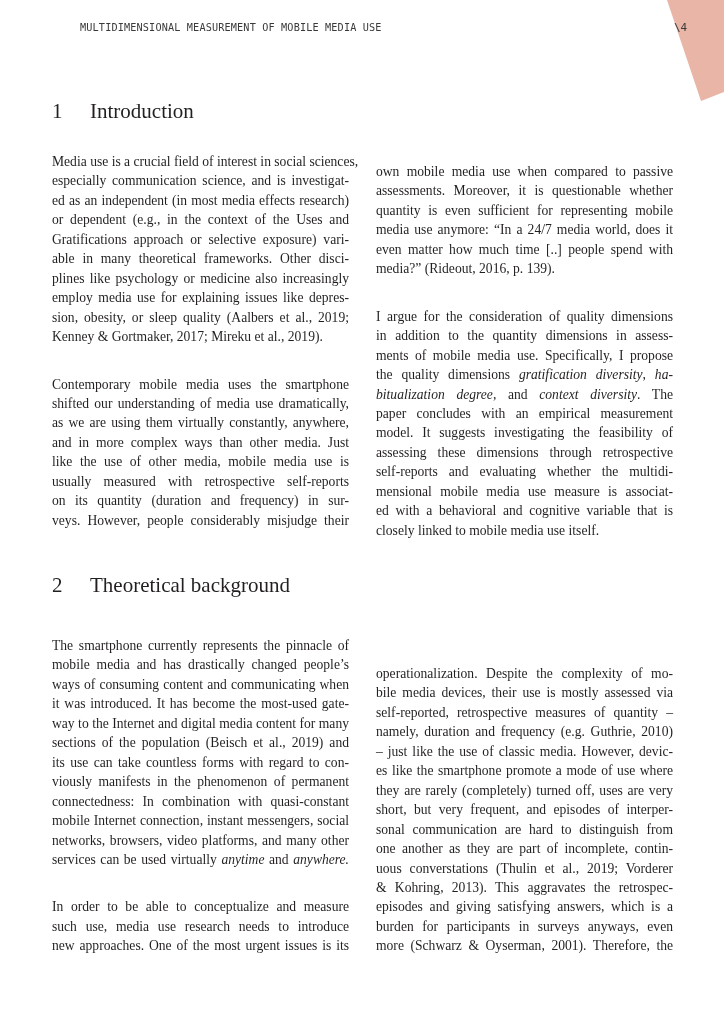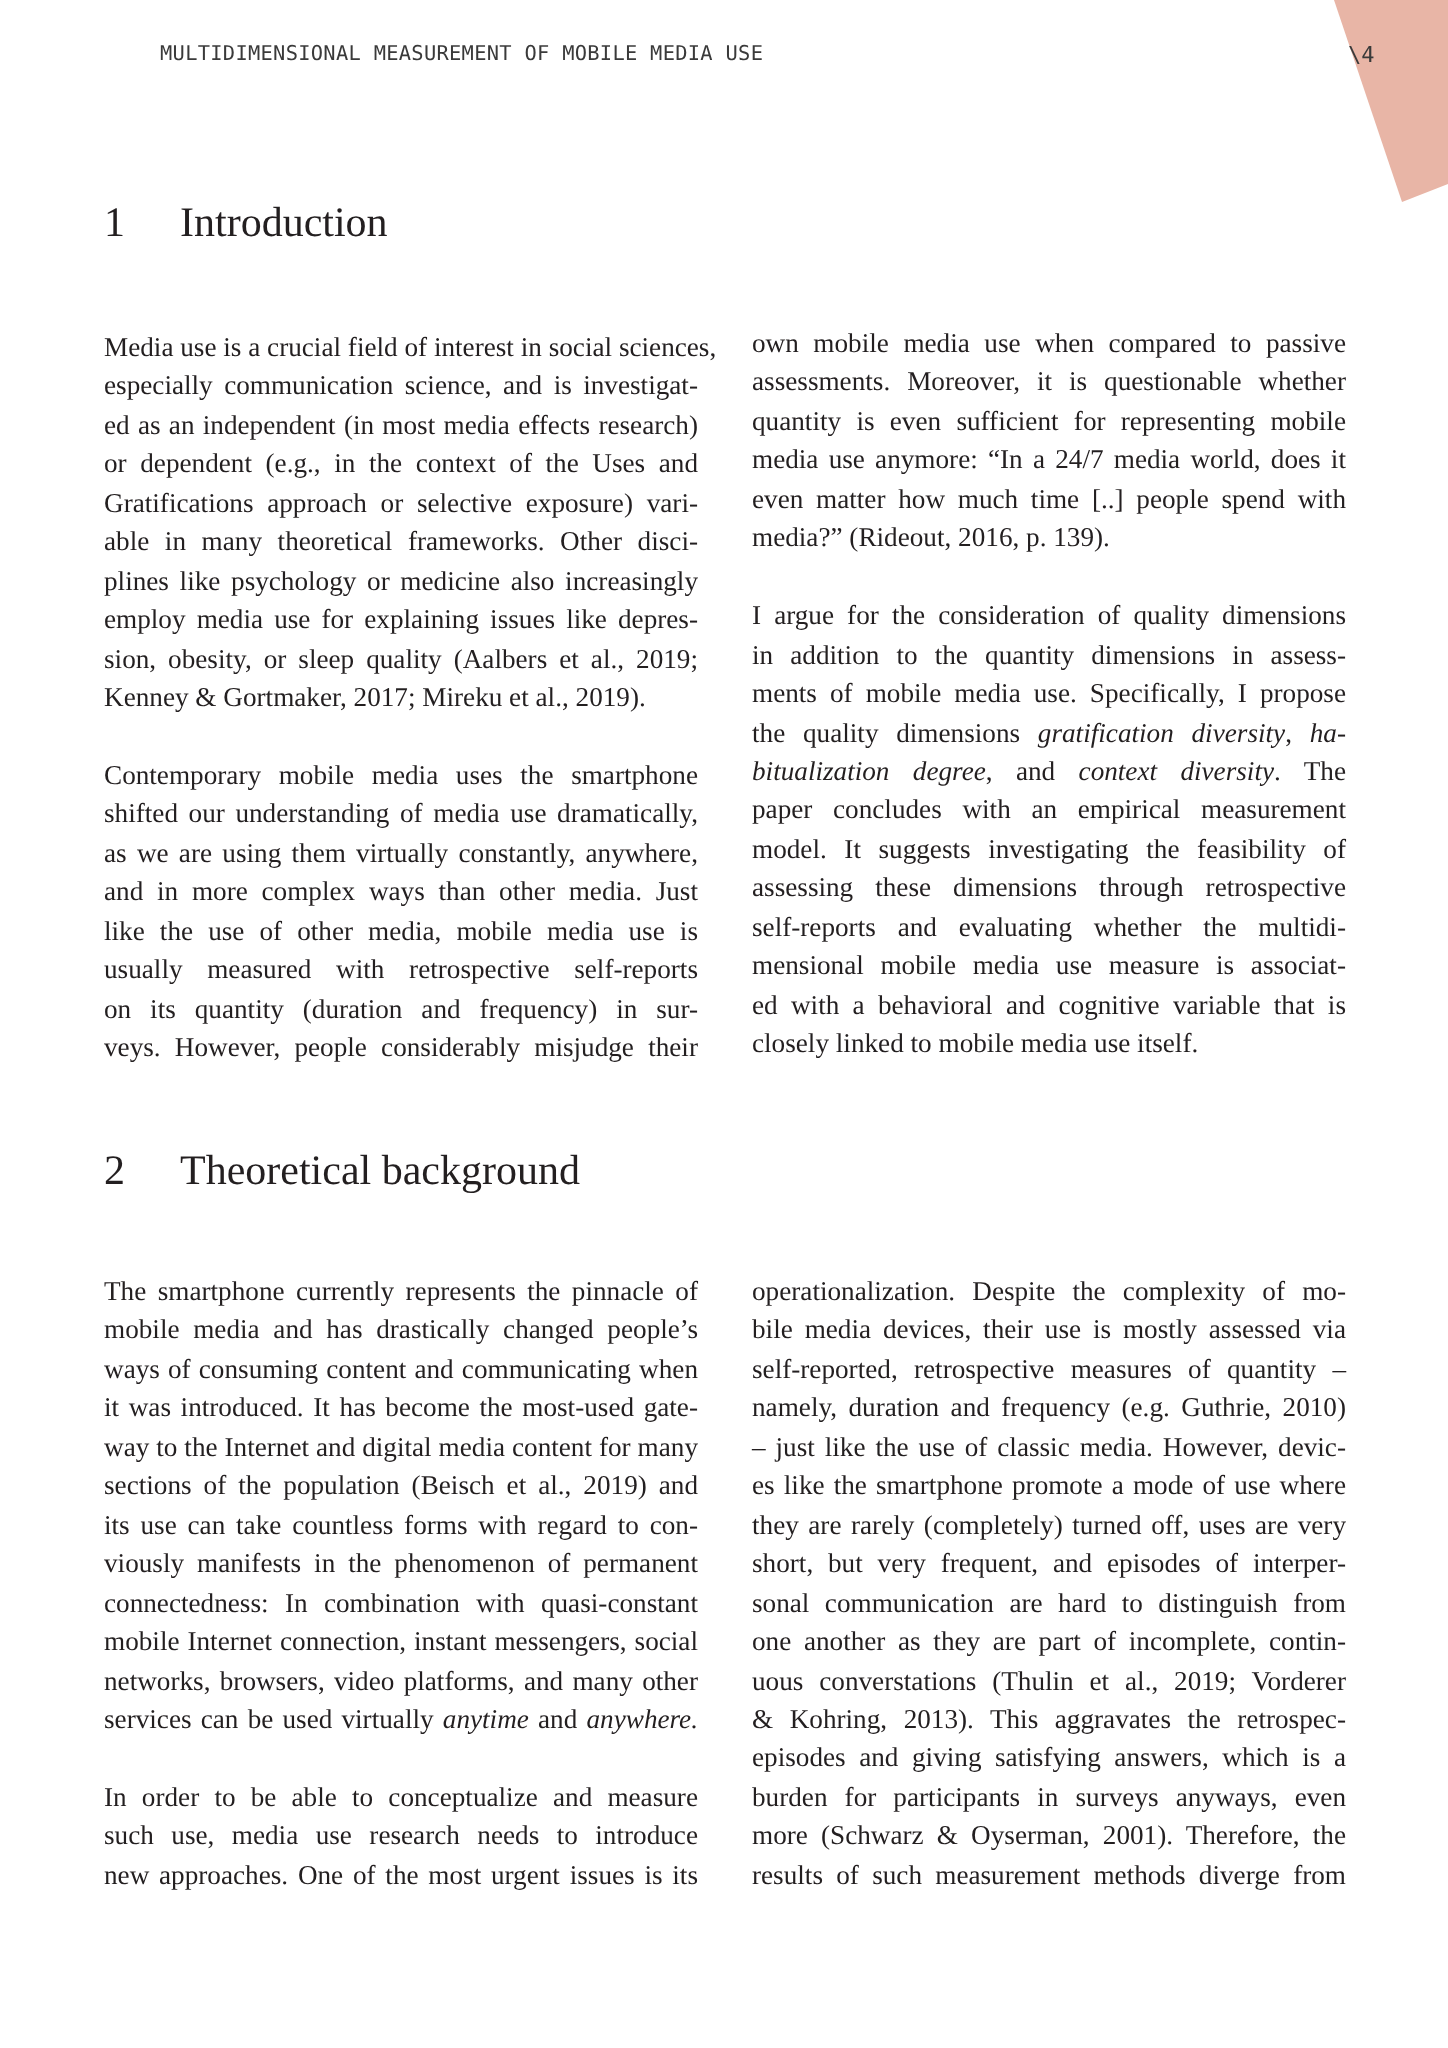--- a/index.html
+++ b/index.html
@@ -30,7 +30,7 @@
   <span class="num">1</span><span>Introduction</span>
 </div>
 
-<div class="col" style="left:52px; top:164px;">
+<div class="col" style="left:52px; top:152px;">
   <p>
     <span class="ln">Media use is a crucial field of interest in social sciences,</span>
     <span class="ln">especially communication science, and is investigat-</span>

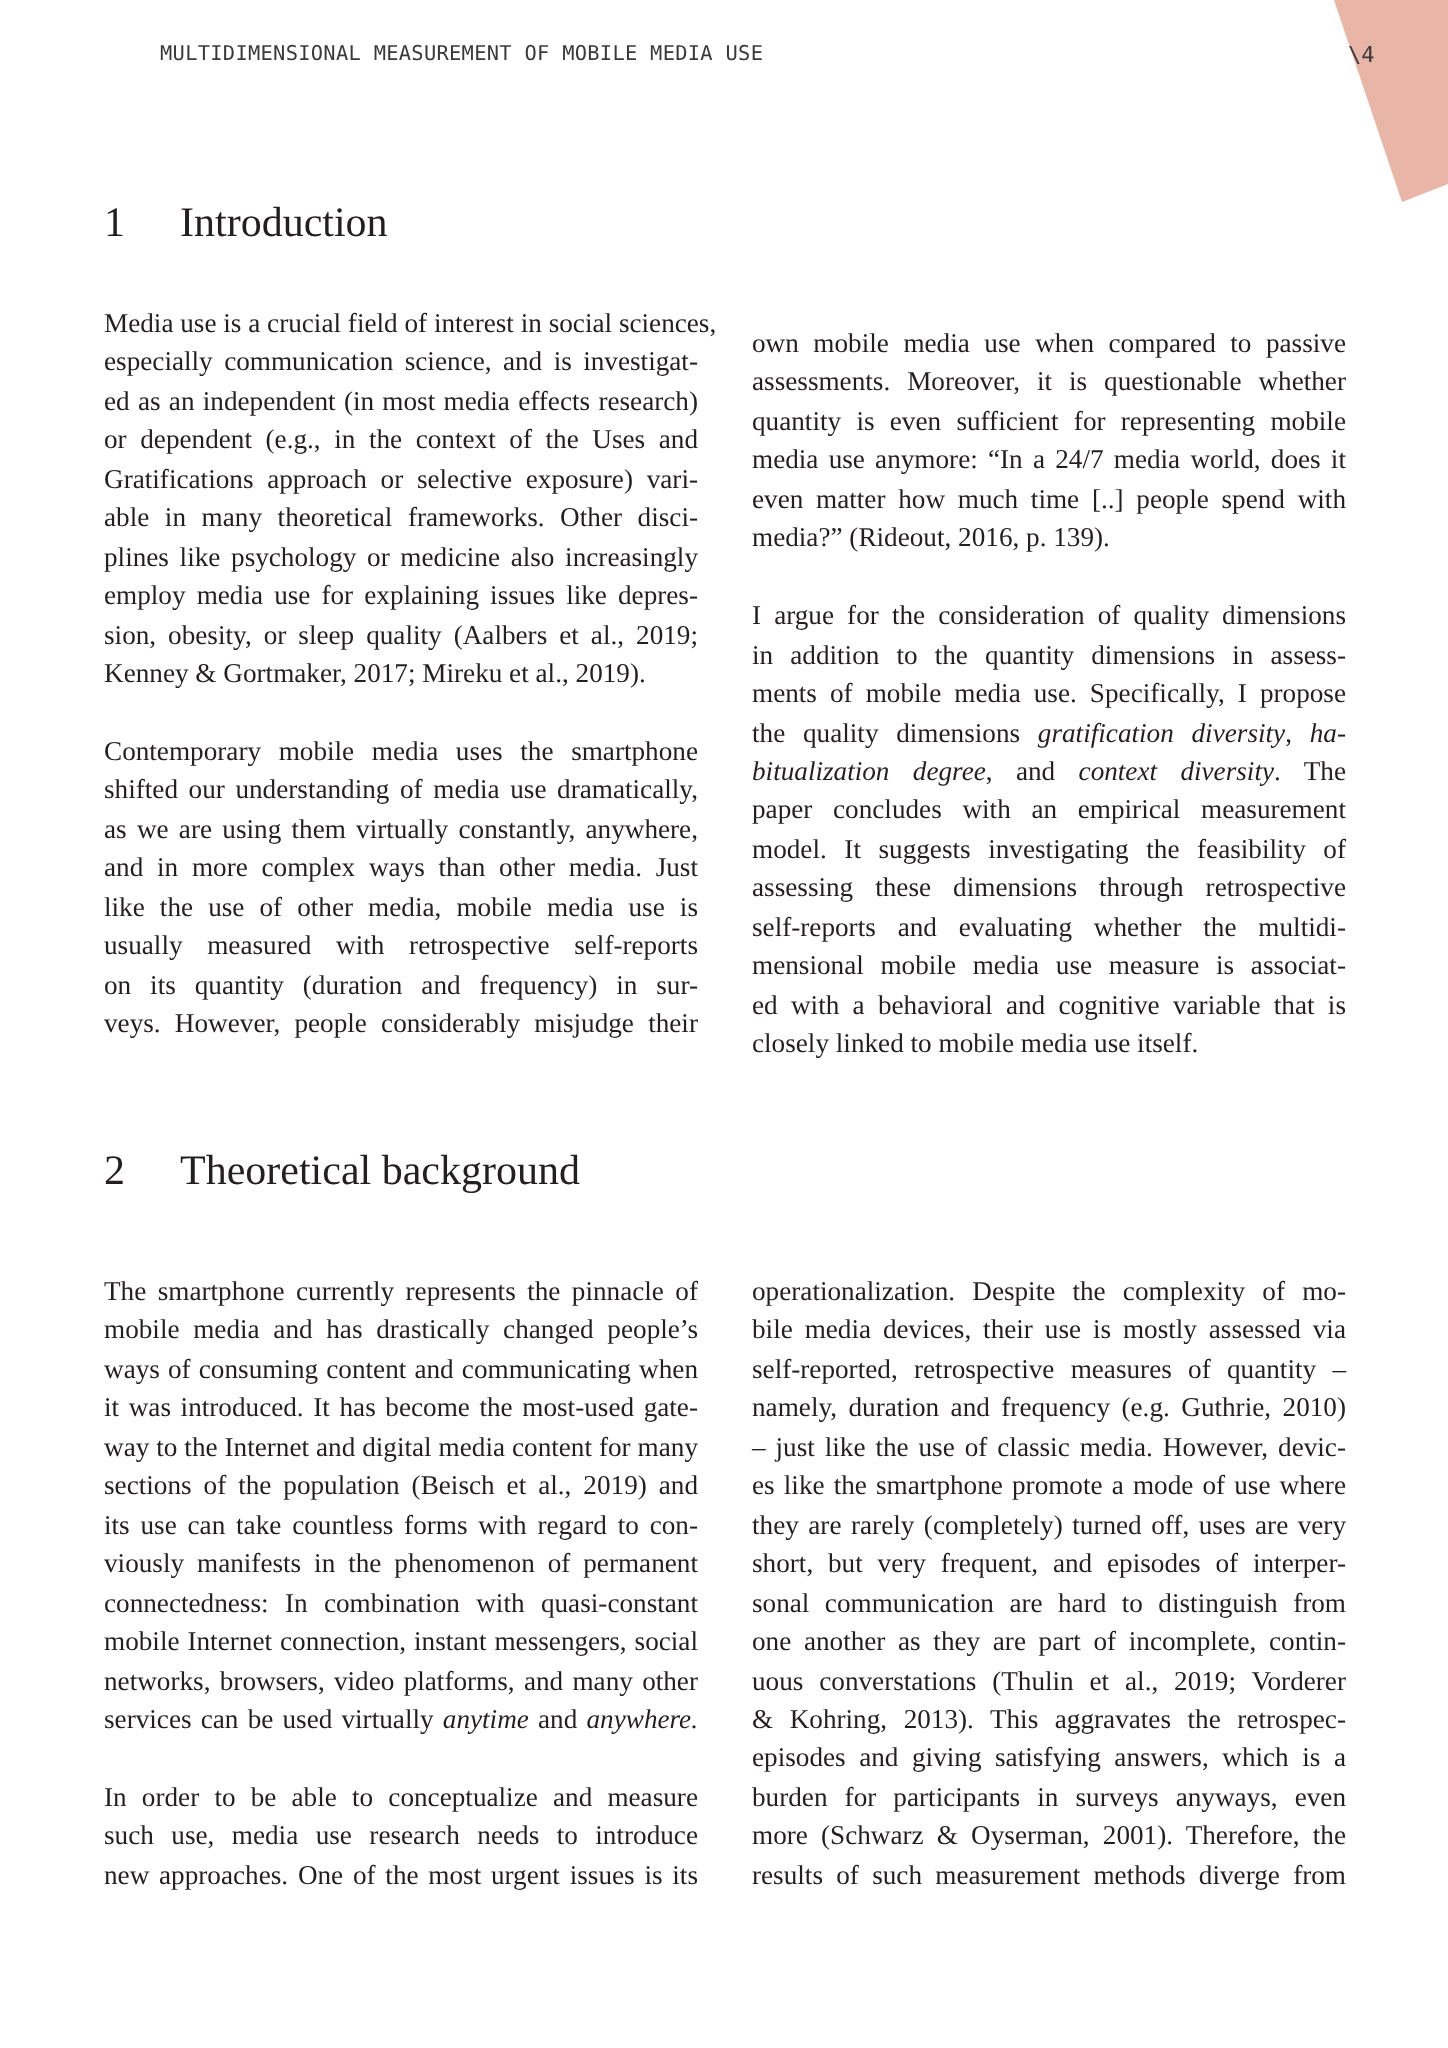--- a/index.html
+++ b/index.html
@@ -11,7 +11,7 @@
   .h .num { display:inline-block; width:38px; }
   .col { position:absolute; width:297px; font-family:"Liberation Serif", serif; font-size:13.6px; line-height:19.45px; text-align:justify; hyphens:manual; color:#231f20; }
   .col p { margin:0 0 19.45px 0; }
-  .col p:last-child { margin-bottom:0; }
+  .col p:last-child { margin-bottom:0;margin-top:28px; }
   .col .ln { display:block; text-align:justify; text-align-last:justify; white-space:nowrap; overflow:visible; }
   .col .ln.last { text-align-last:left; }
   em { font-style:italic; }

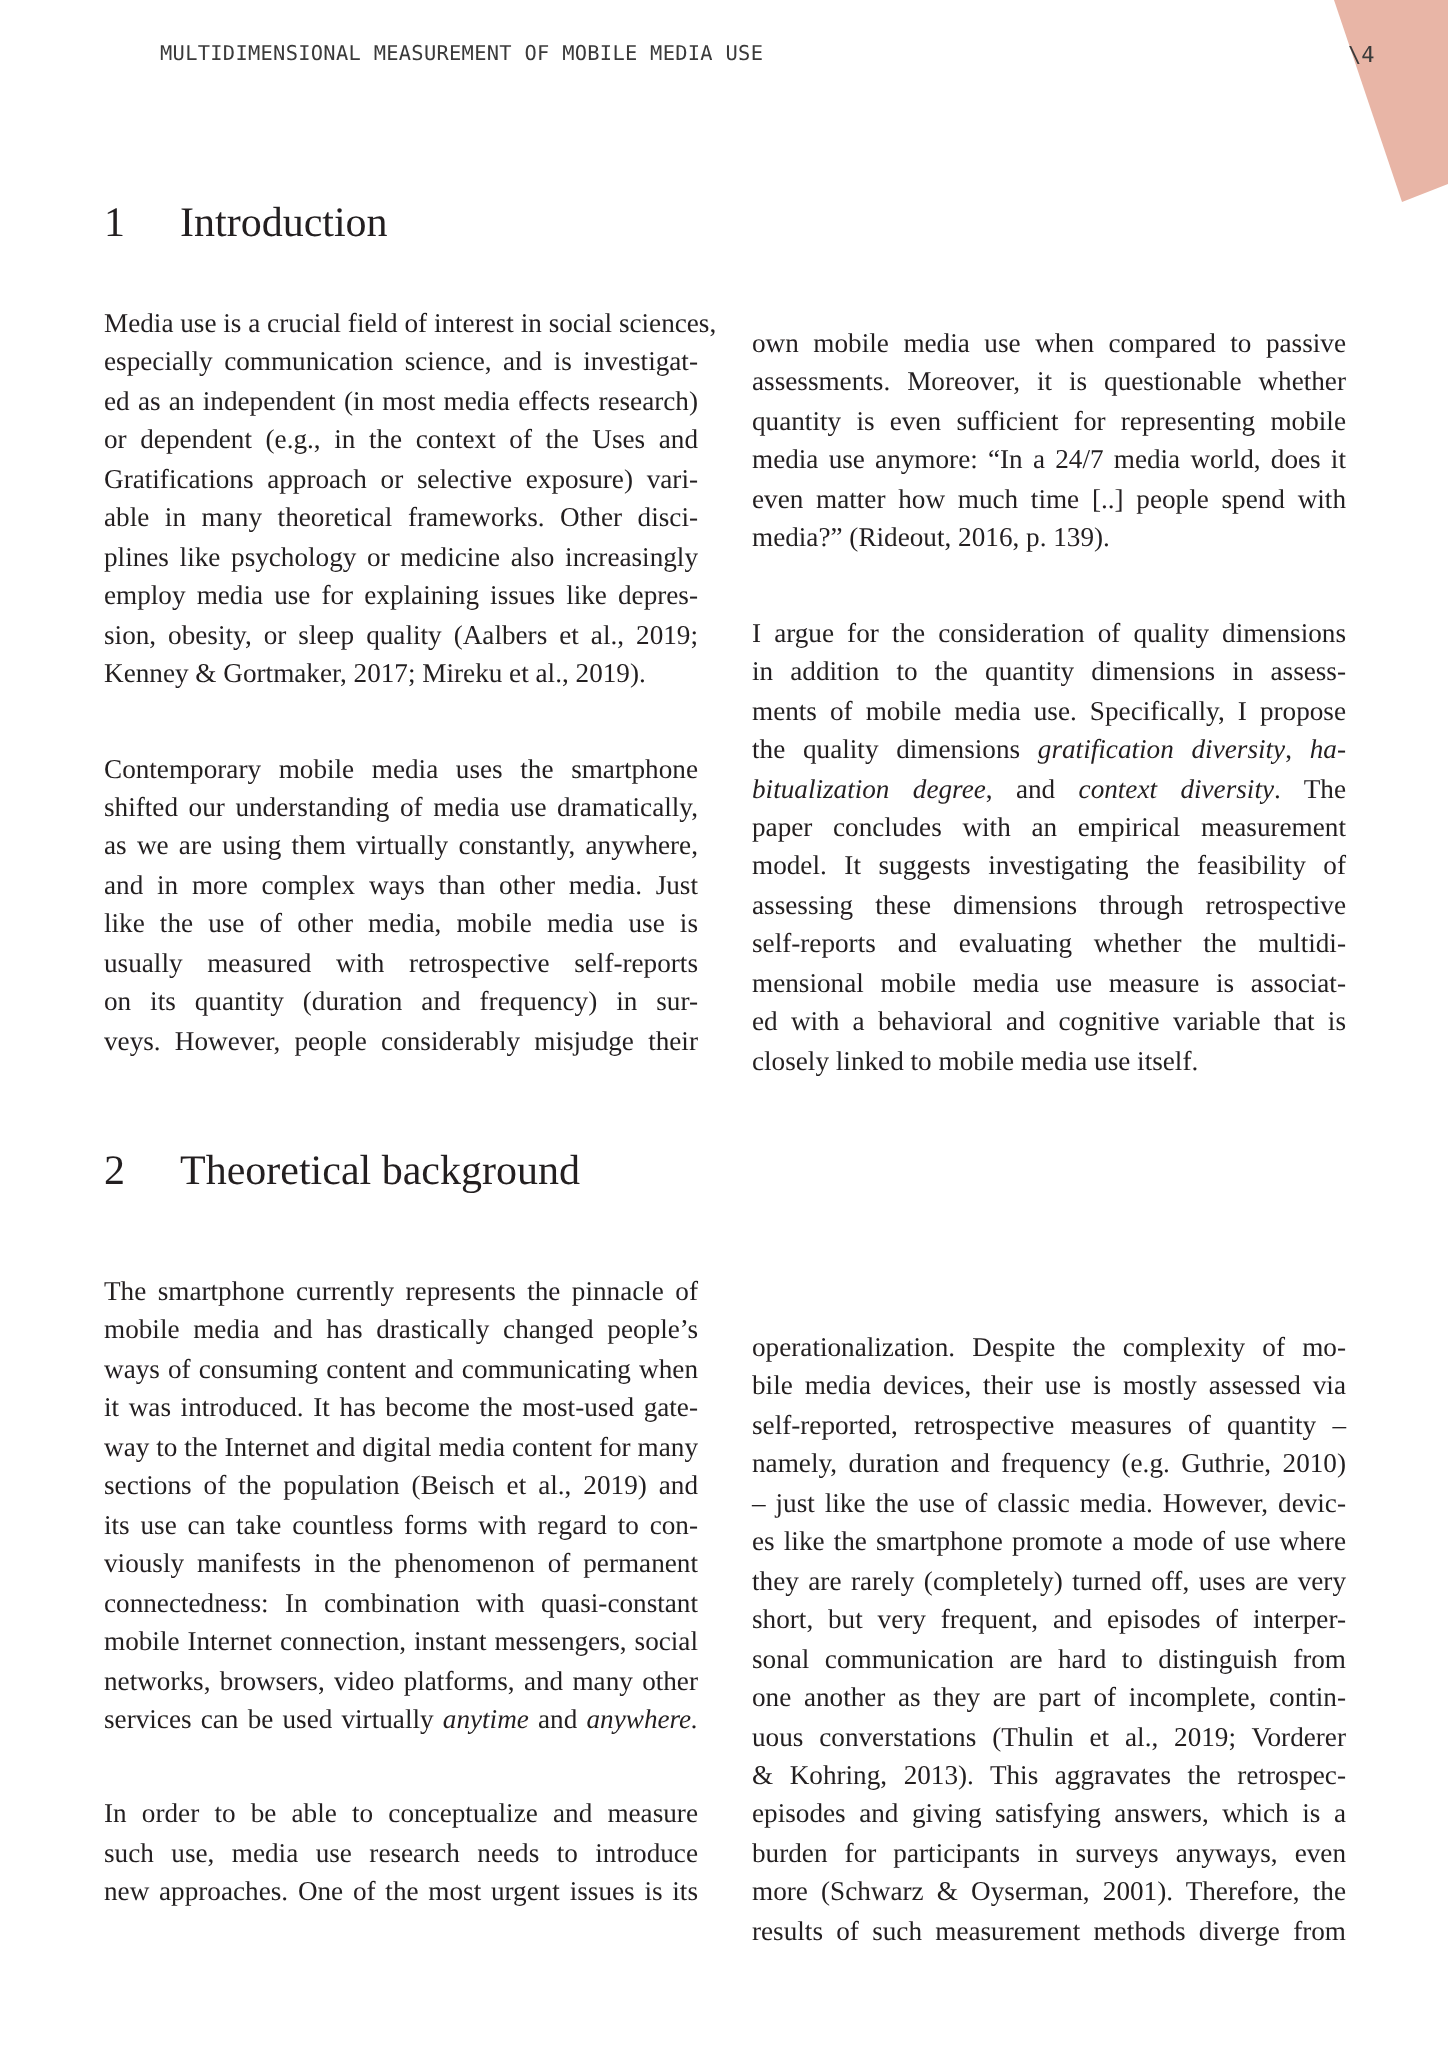--- a/index.html
+++ b/index.html
@@ -123,7 +123,6 @@
     <span class="ln">episodes and giving satisfying answers, which is a</span>
     <span class="ln">burden for participants in surveys anyways, even</span>
     <span class="ln">more (Schwarz &amp; Oyserman, 2001). Therefore, the</span>
-    <span class="ln">results of such measurement methods diverge from</span>
   </p>
 </div>
 

